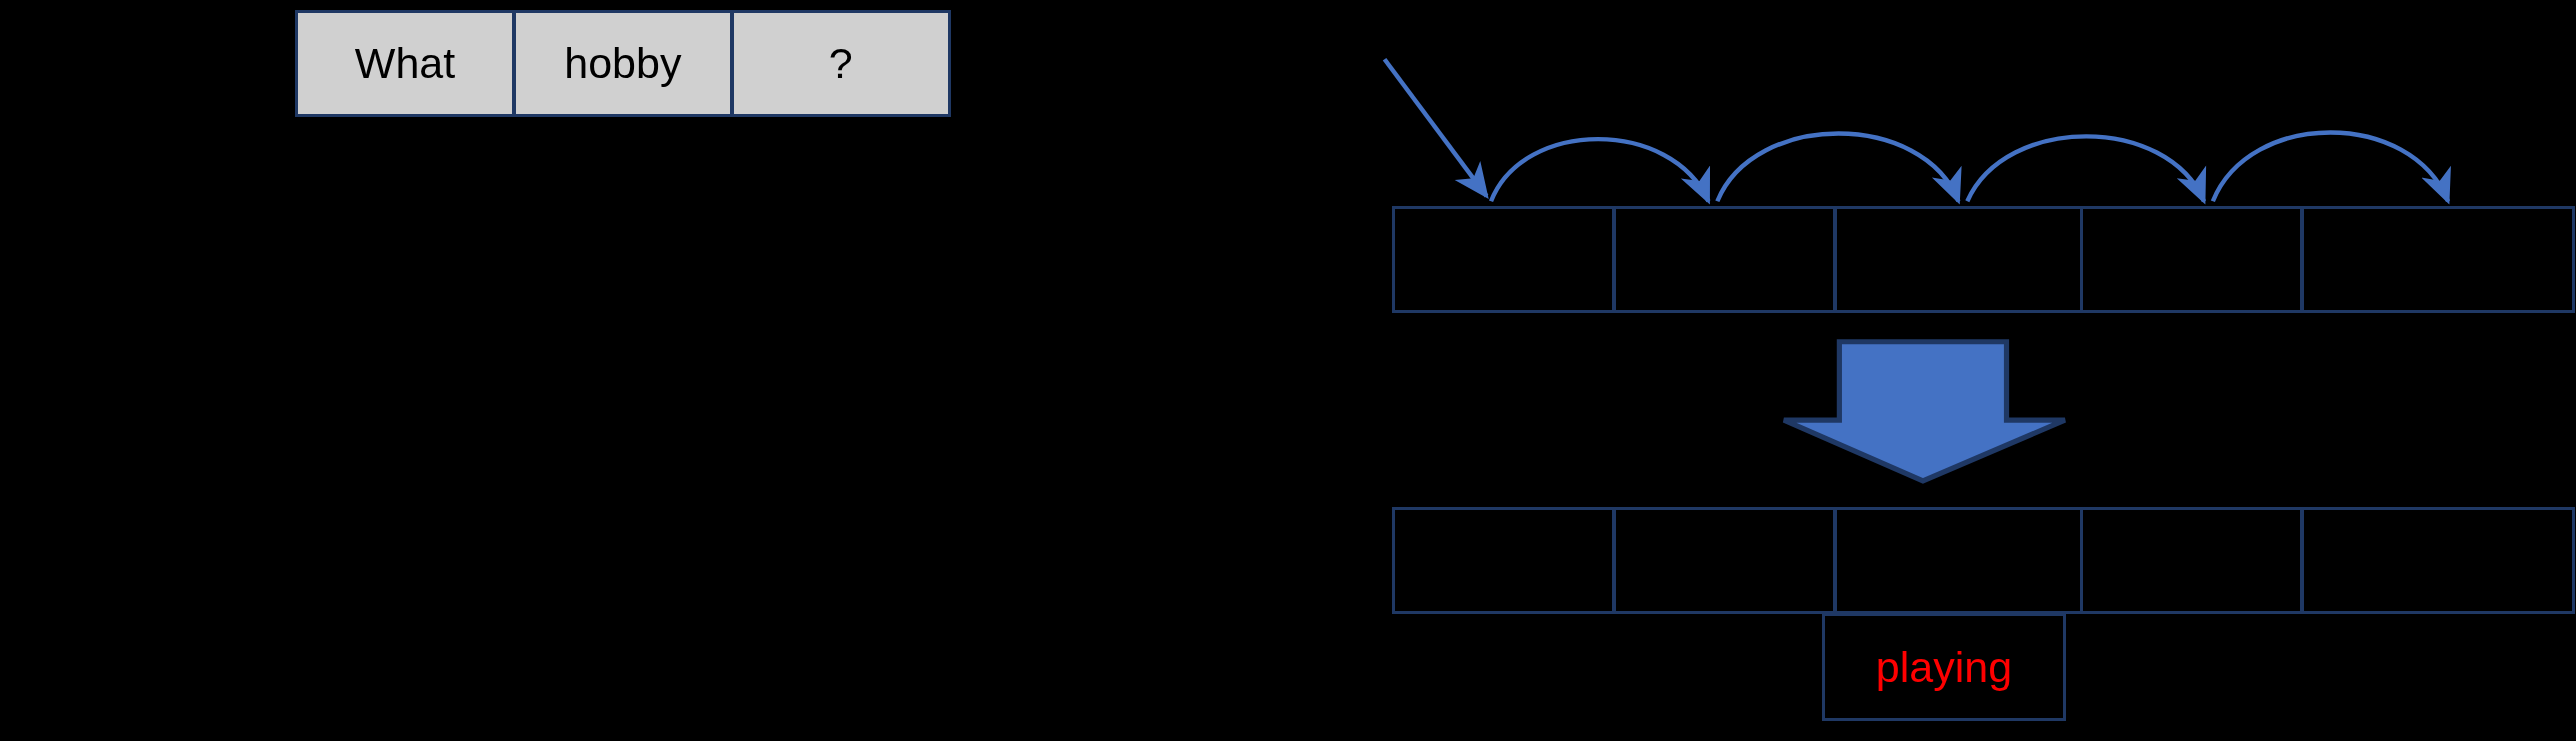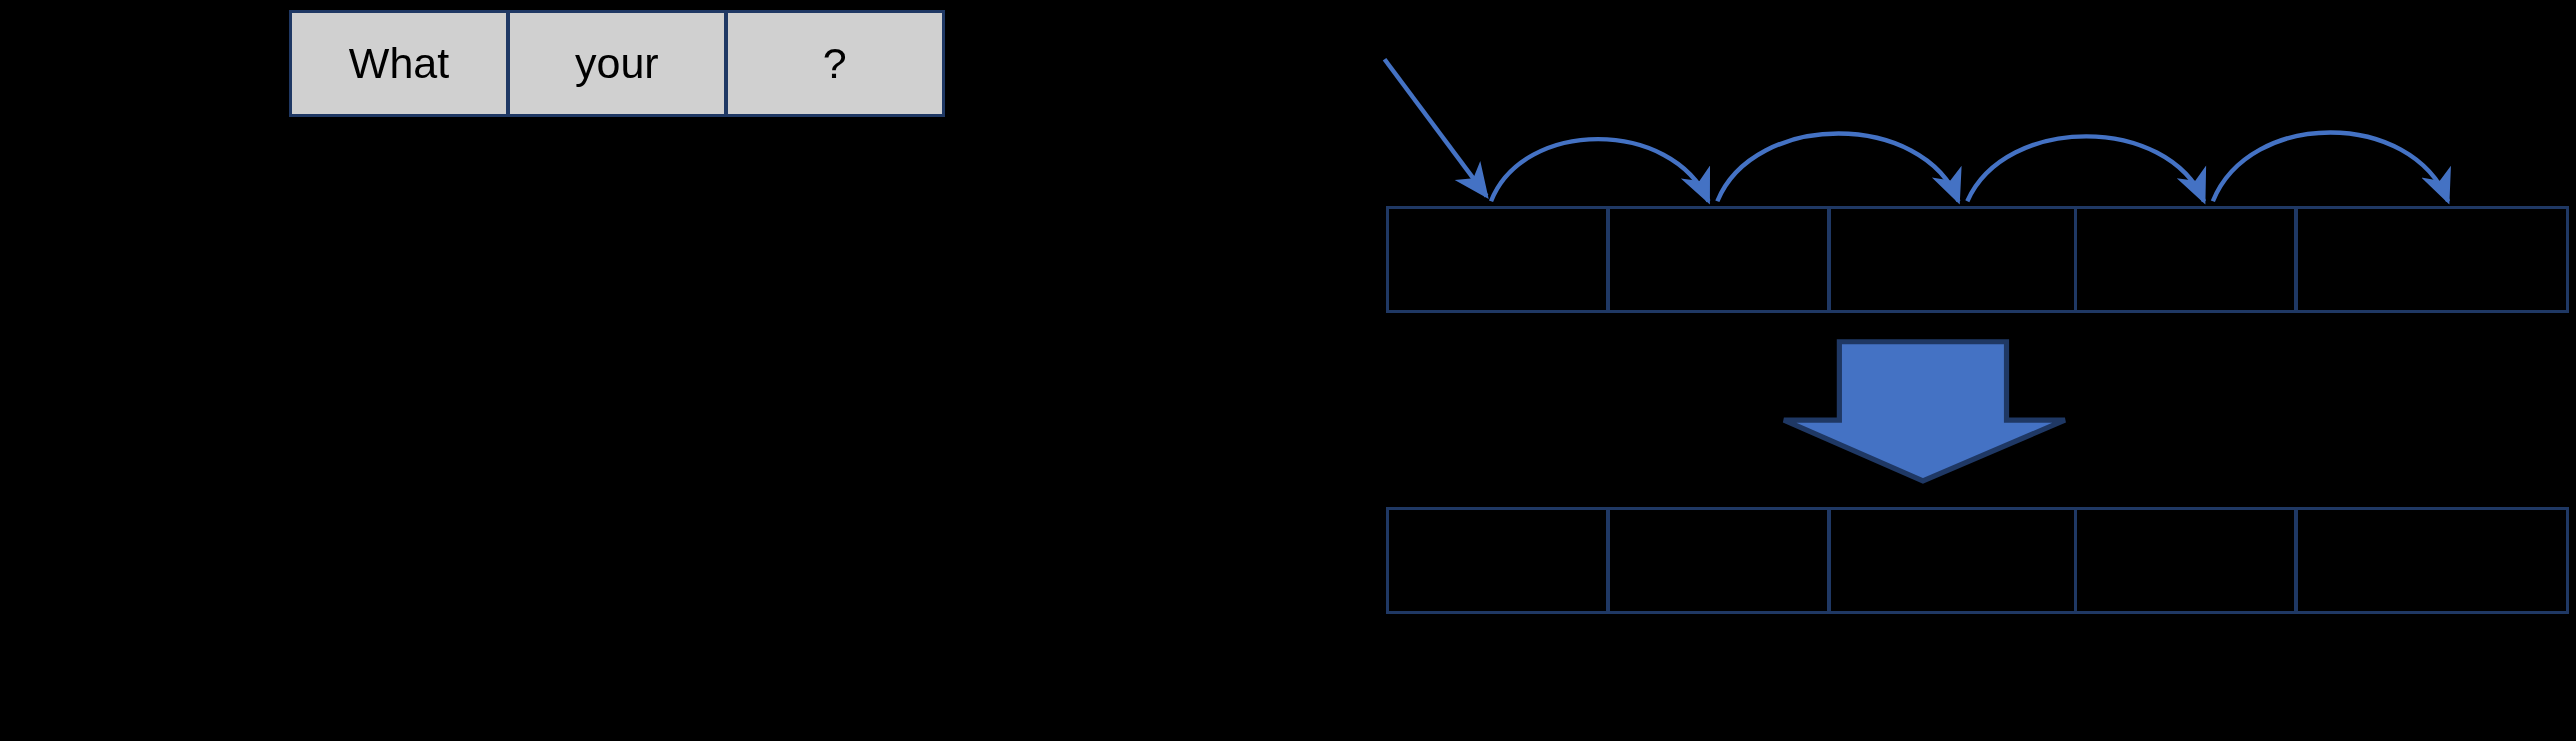--- a/index.html
+++ b/index.html
@@ -35,7 +35,7 @@
     line-height: 1;
     white-space: nowrap;
   }
-  .cell:first-child { margin-left: 4px; }
+  .cell:first-child { margin-left: 10px; }
 
   
   #source-table {

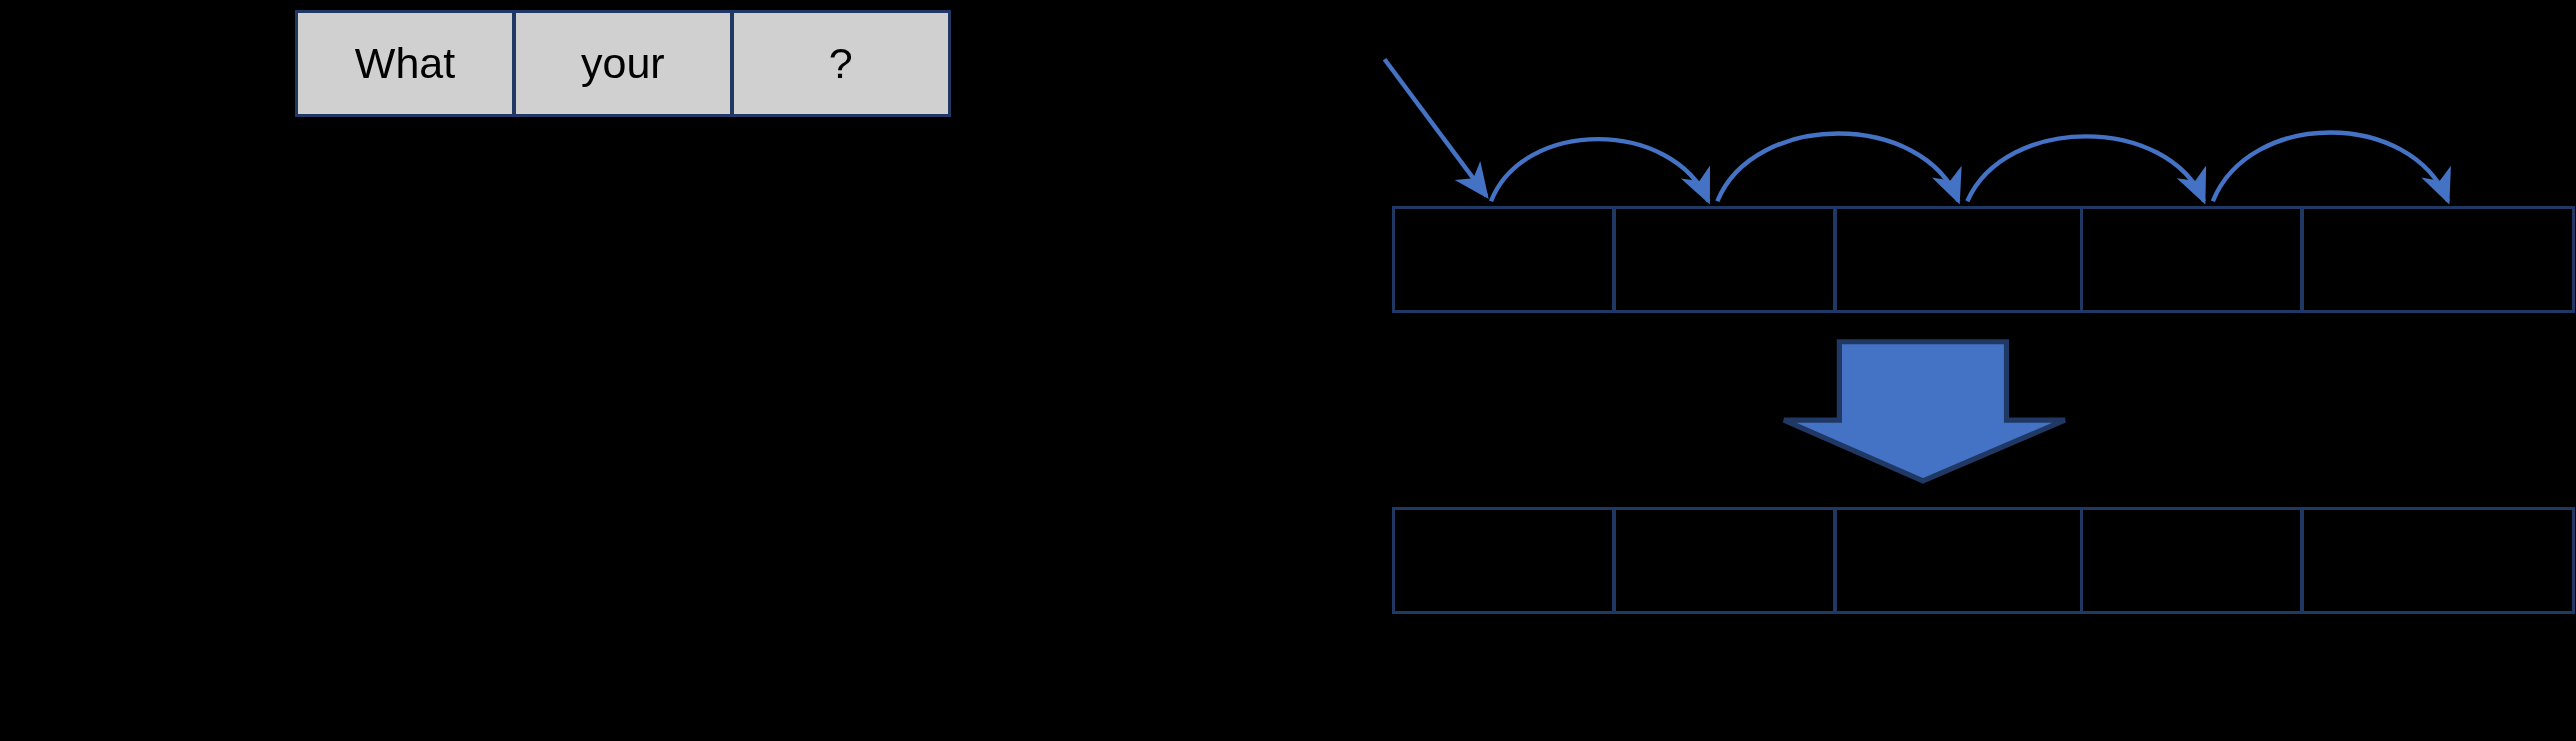--- a/index.html
+++ b/index.html
@@ -112,7 +112,7 @@
       <span>What</span>
     </div>
     <div class="cell">
-      <span>your</span>
+      <span>hobby</span>
     </div>
     <div class="cell">
       <span>?</span>

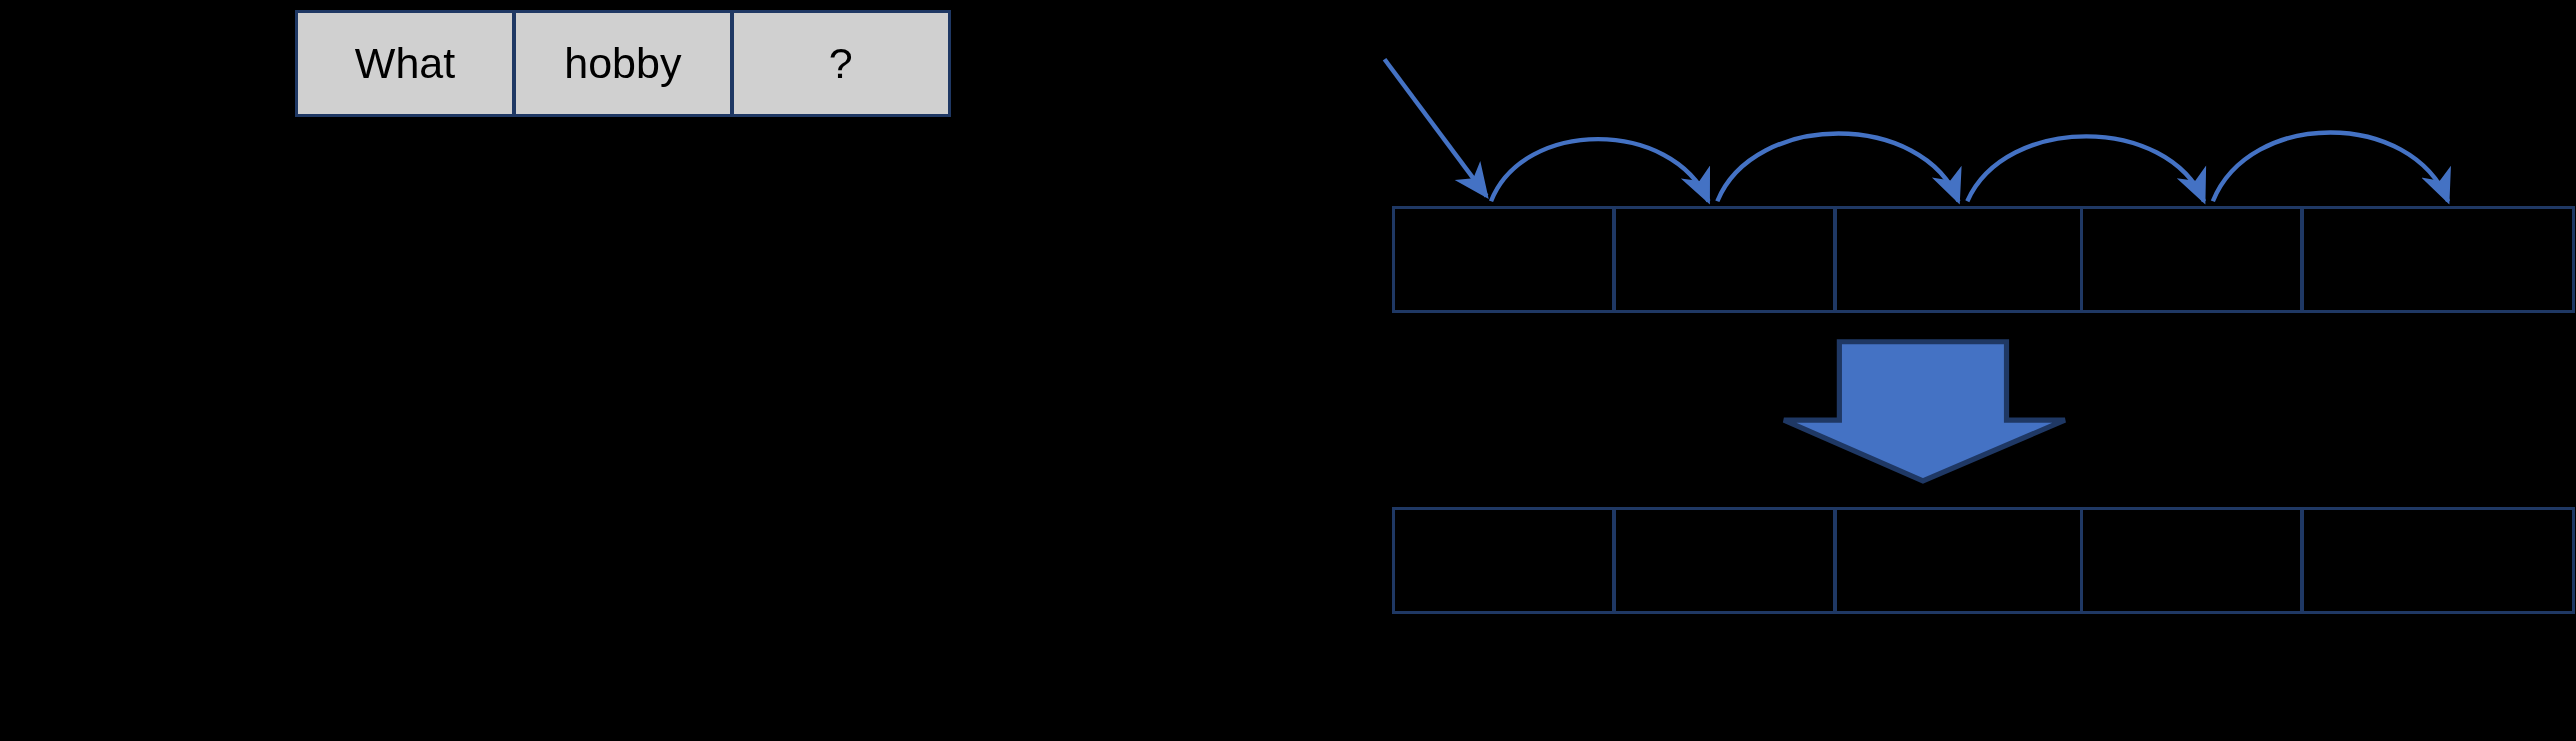--- a/index.html
+++ b/index.html
@@ -155,6 +155,9 @@
     </div>
   </div>
 
+  <div id="output-cell">
+    <span>playing</span>
+  </div>
 
   <svg class="arrow-layer" viewBox="0 0 3483 1003">
     <defs>

